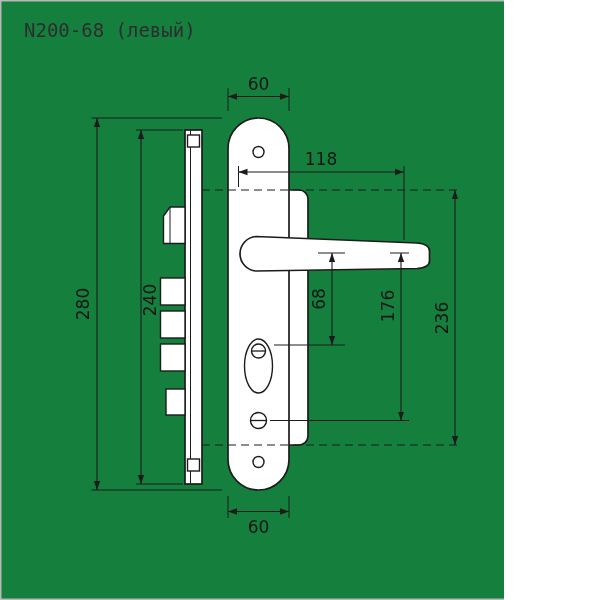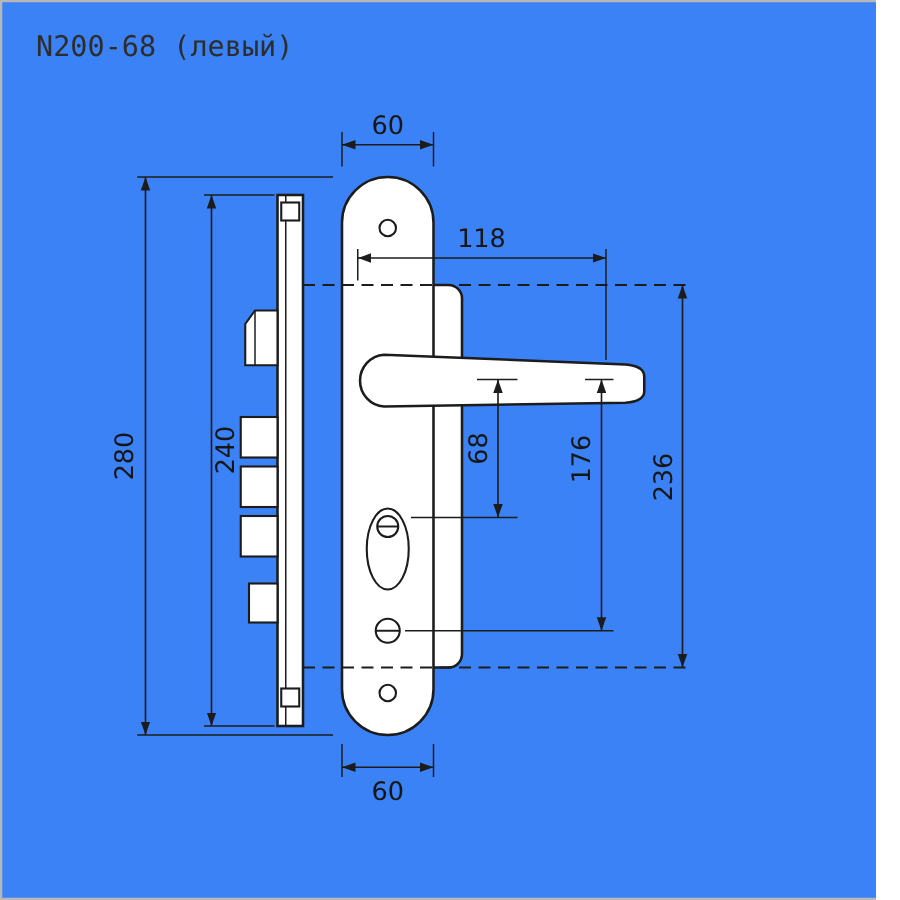--- a/index.html
+++ b/index.html
@@ -3,7 +3,7 @@
 <meta charset="utf-8">
 <style>
   html,body{margin:0;padding:0;background:#ffffff}
-  .canvas{position:relative;width:584px;height:600px;background:#3b82f6;overflow:hidden}
+  .canvas{position:relative;width:504px;height:600px;background:#15803d;overflow:hidden}
   svg{display:block}
   .frame{fill:none;stroke:#b8b8b8;stroke-width:1.5}
   .obj{fill:#ffffff;stroke:#1c1c1c;stroke-width:1.7;stroke-linejoin:miter}

